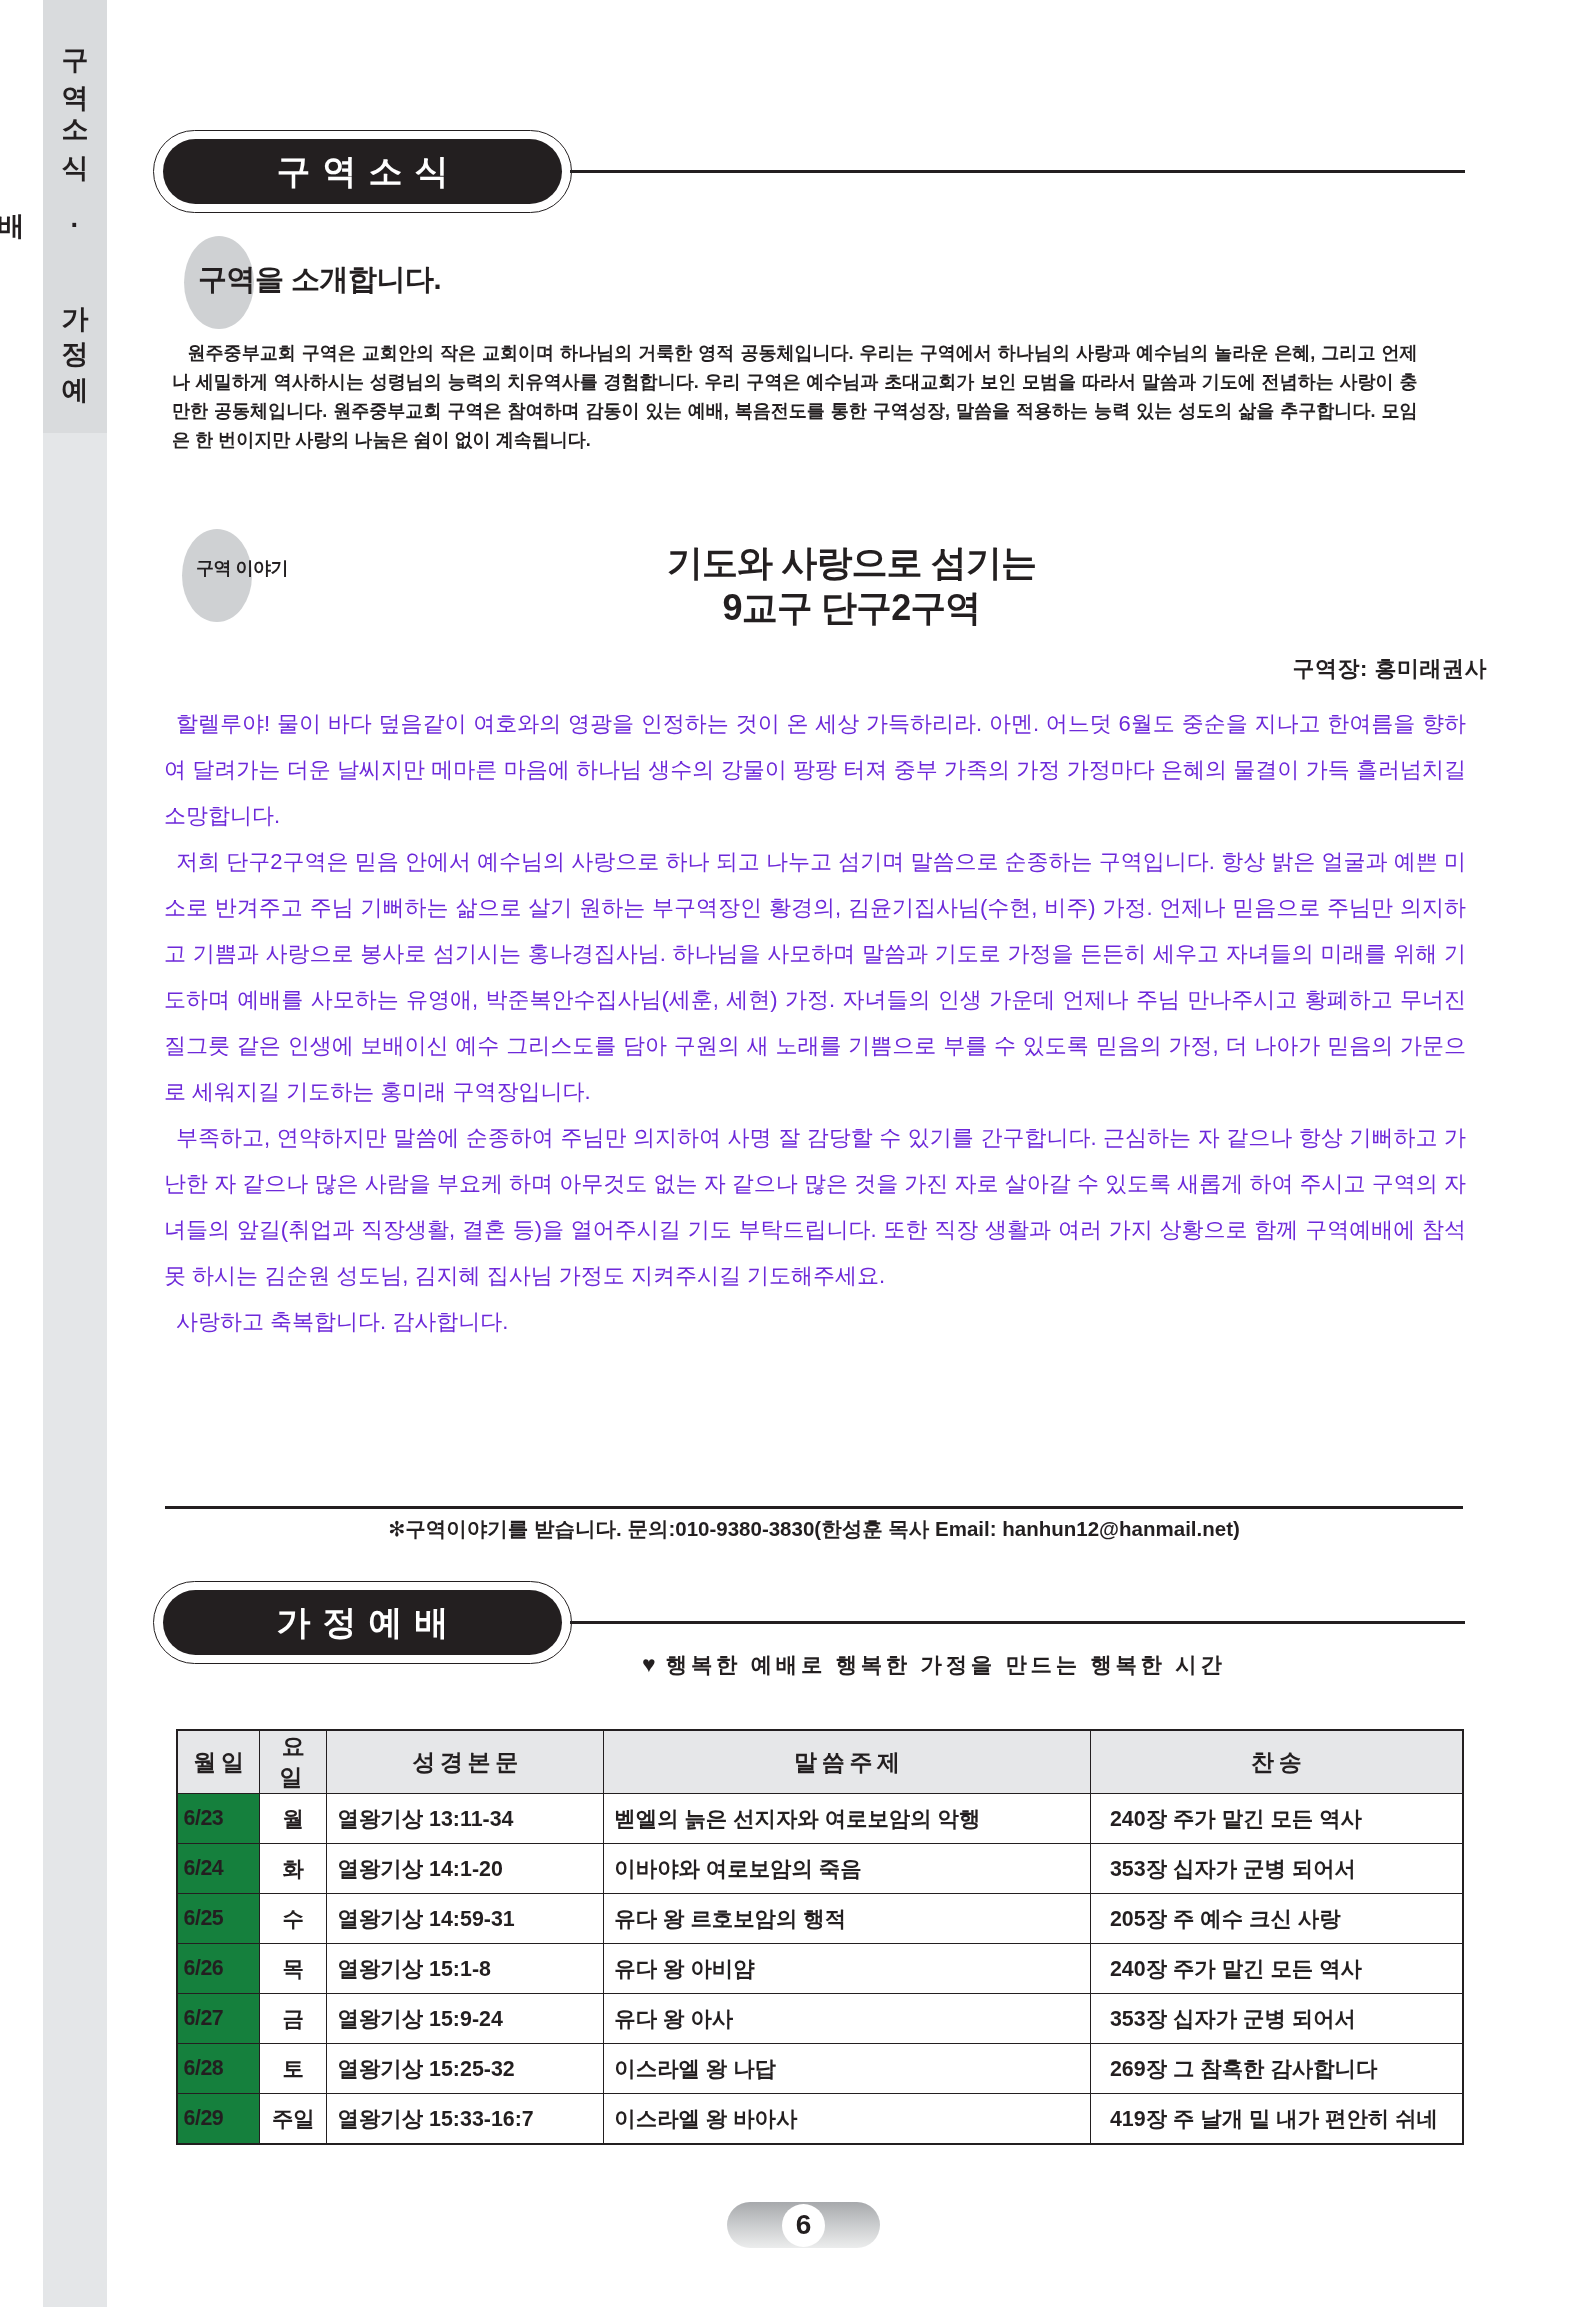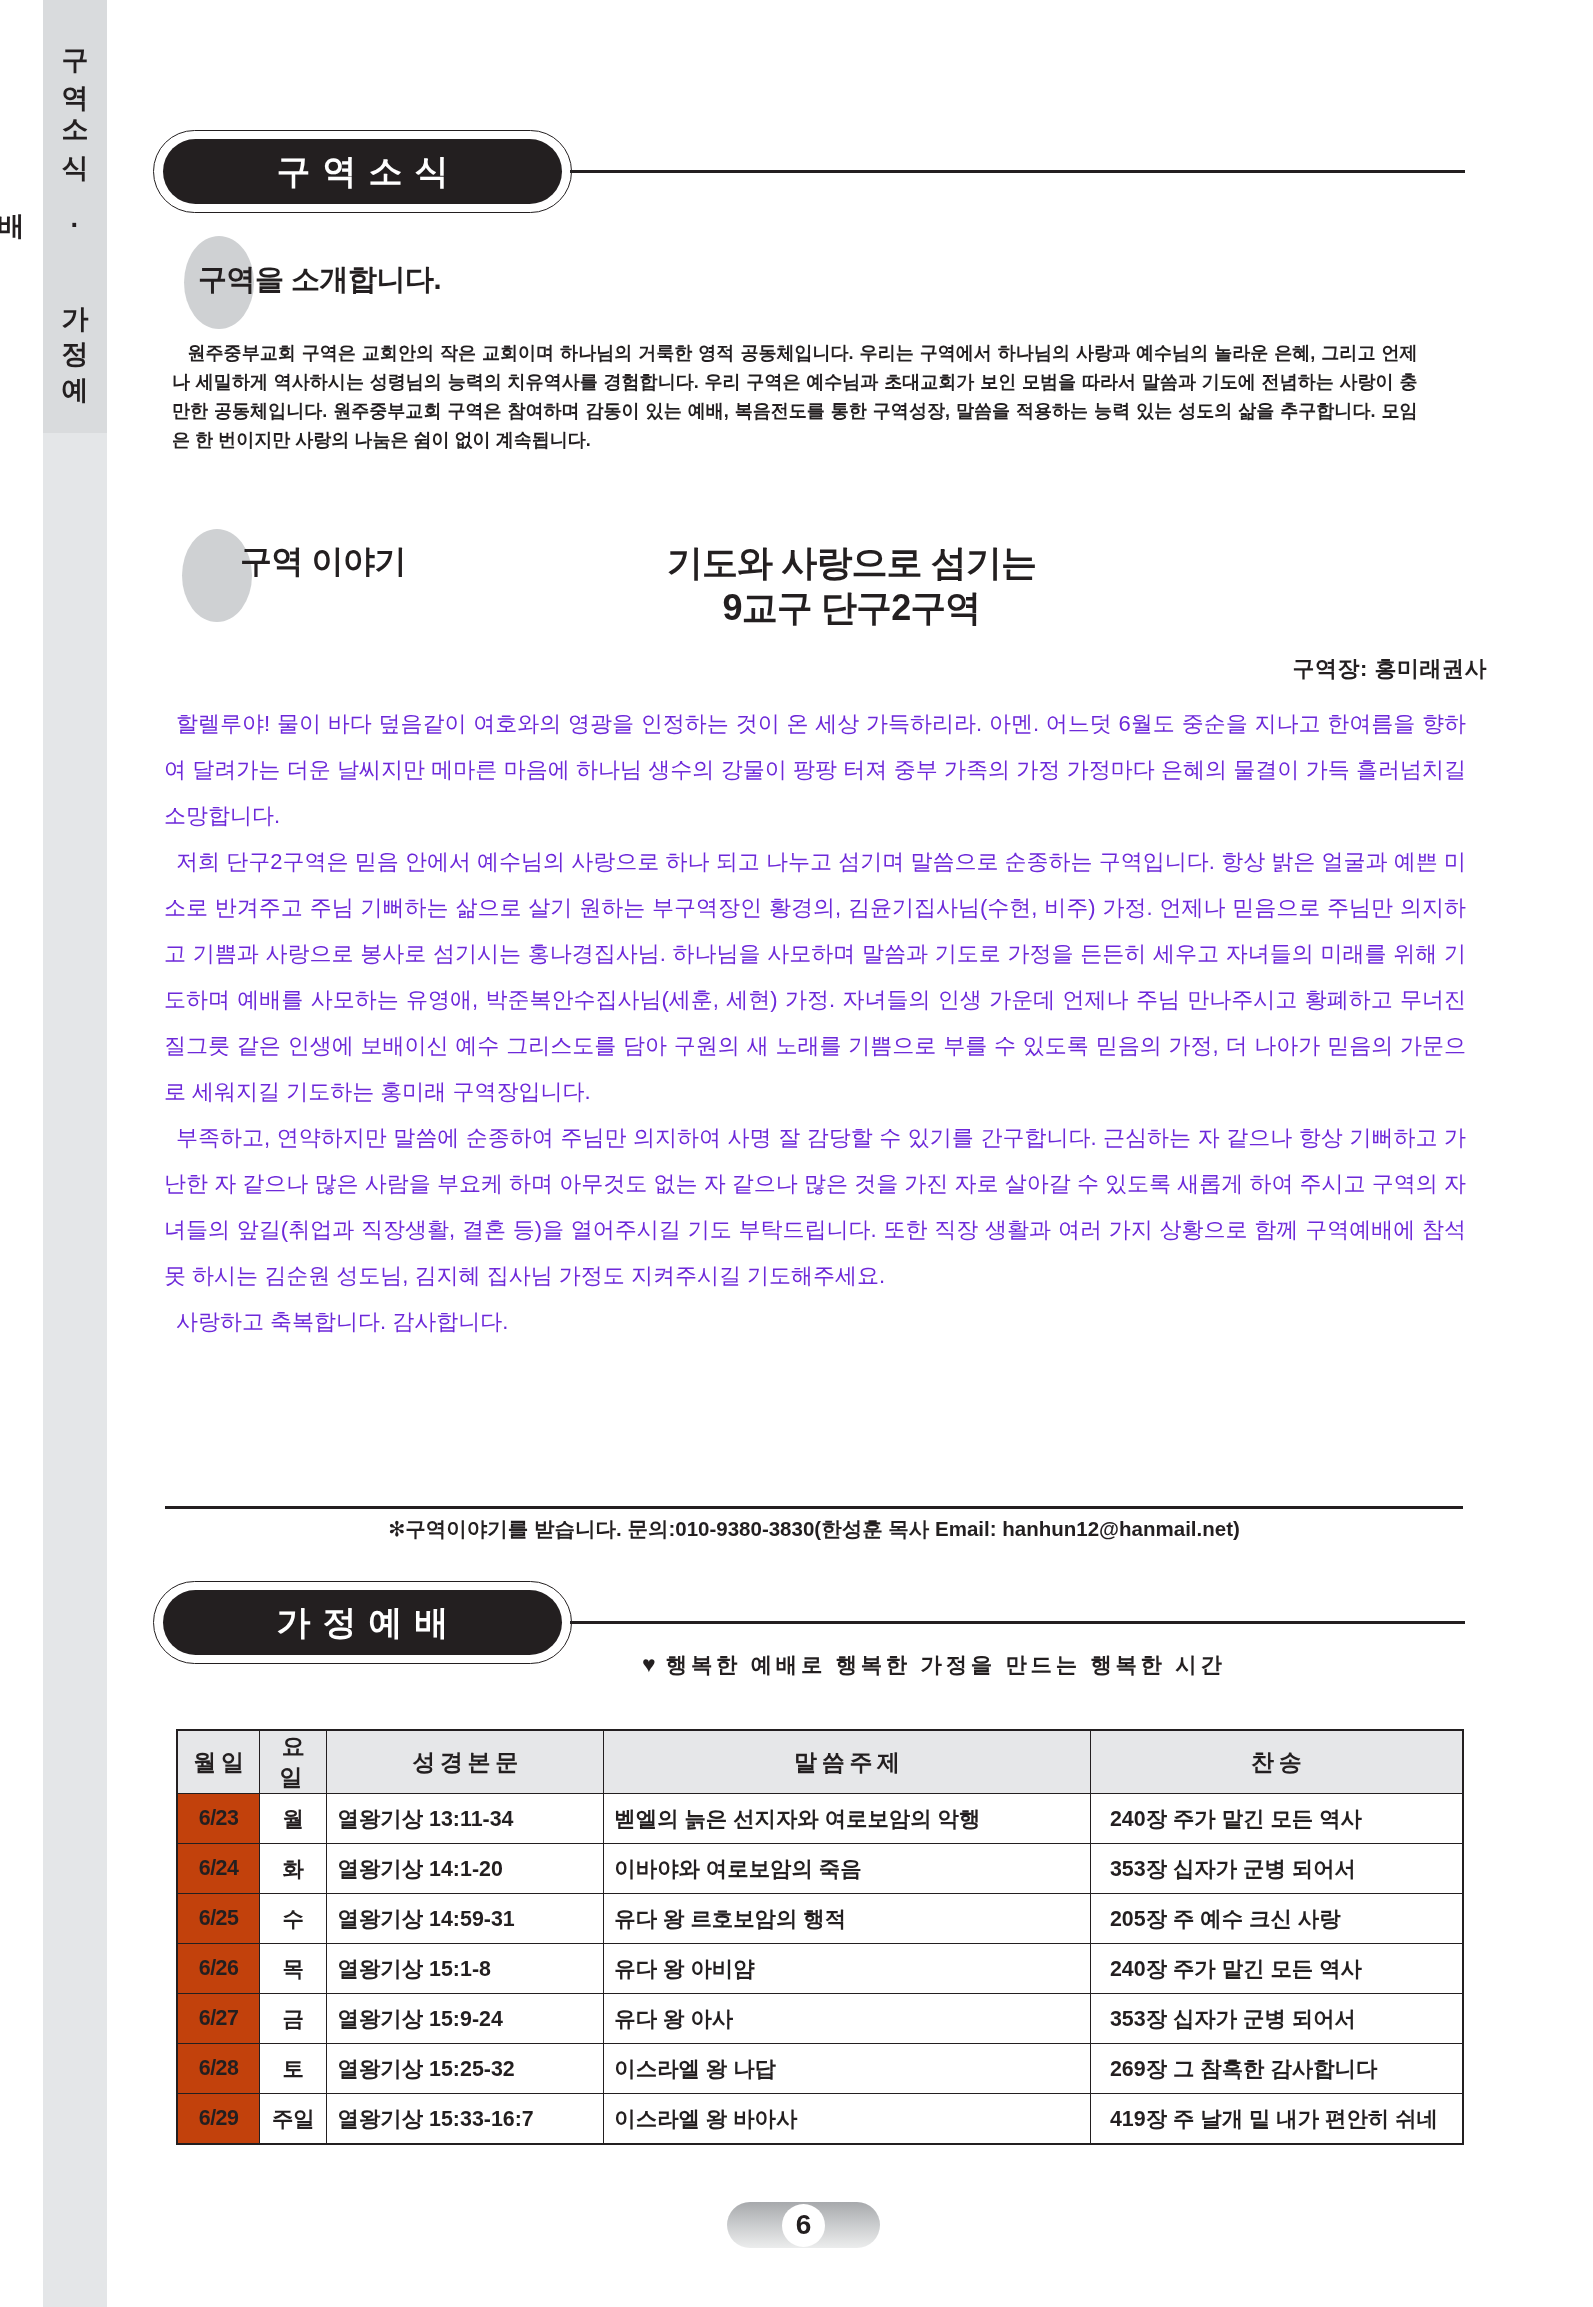--- a/index.html
+++ b/index.html
@@ -311,7 +311,7 @@
 
   <div class="ellipse-head" style="left:182px; top:529px; width:419px; height:93px;">
     <div class="blob"></div>
-    <div class="txt" style="font-size:32px; top:11px;margin-left:44px;">구역 이야기</div>
+    <div class="txt" style="font-size:18px; top:27px;">구역 이야기</div>
   </div>
 
   <div class="story-title">

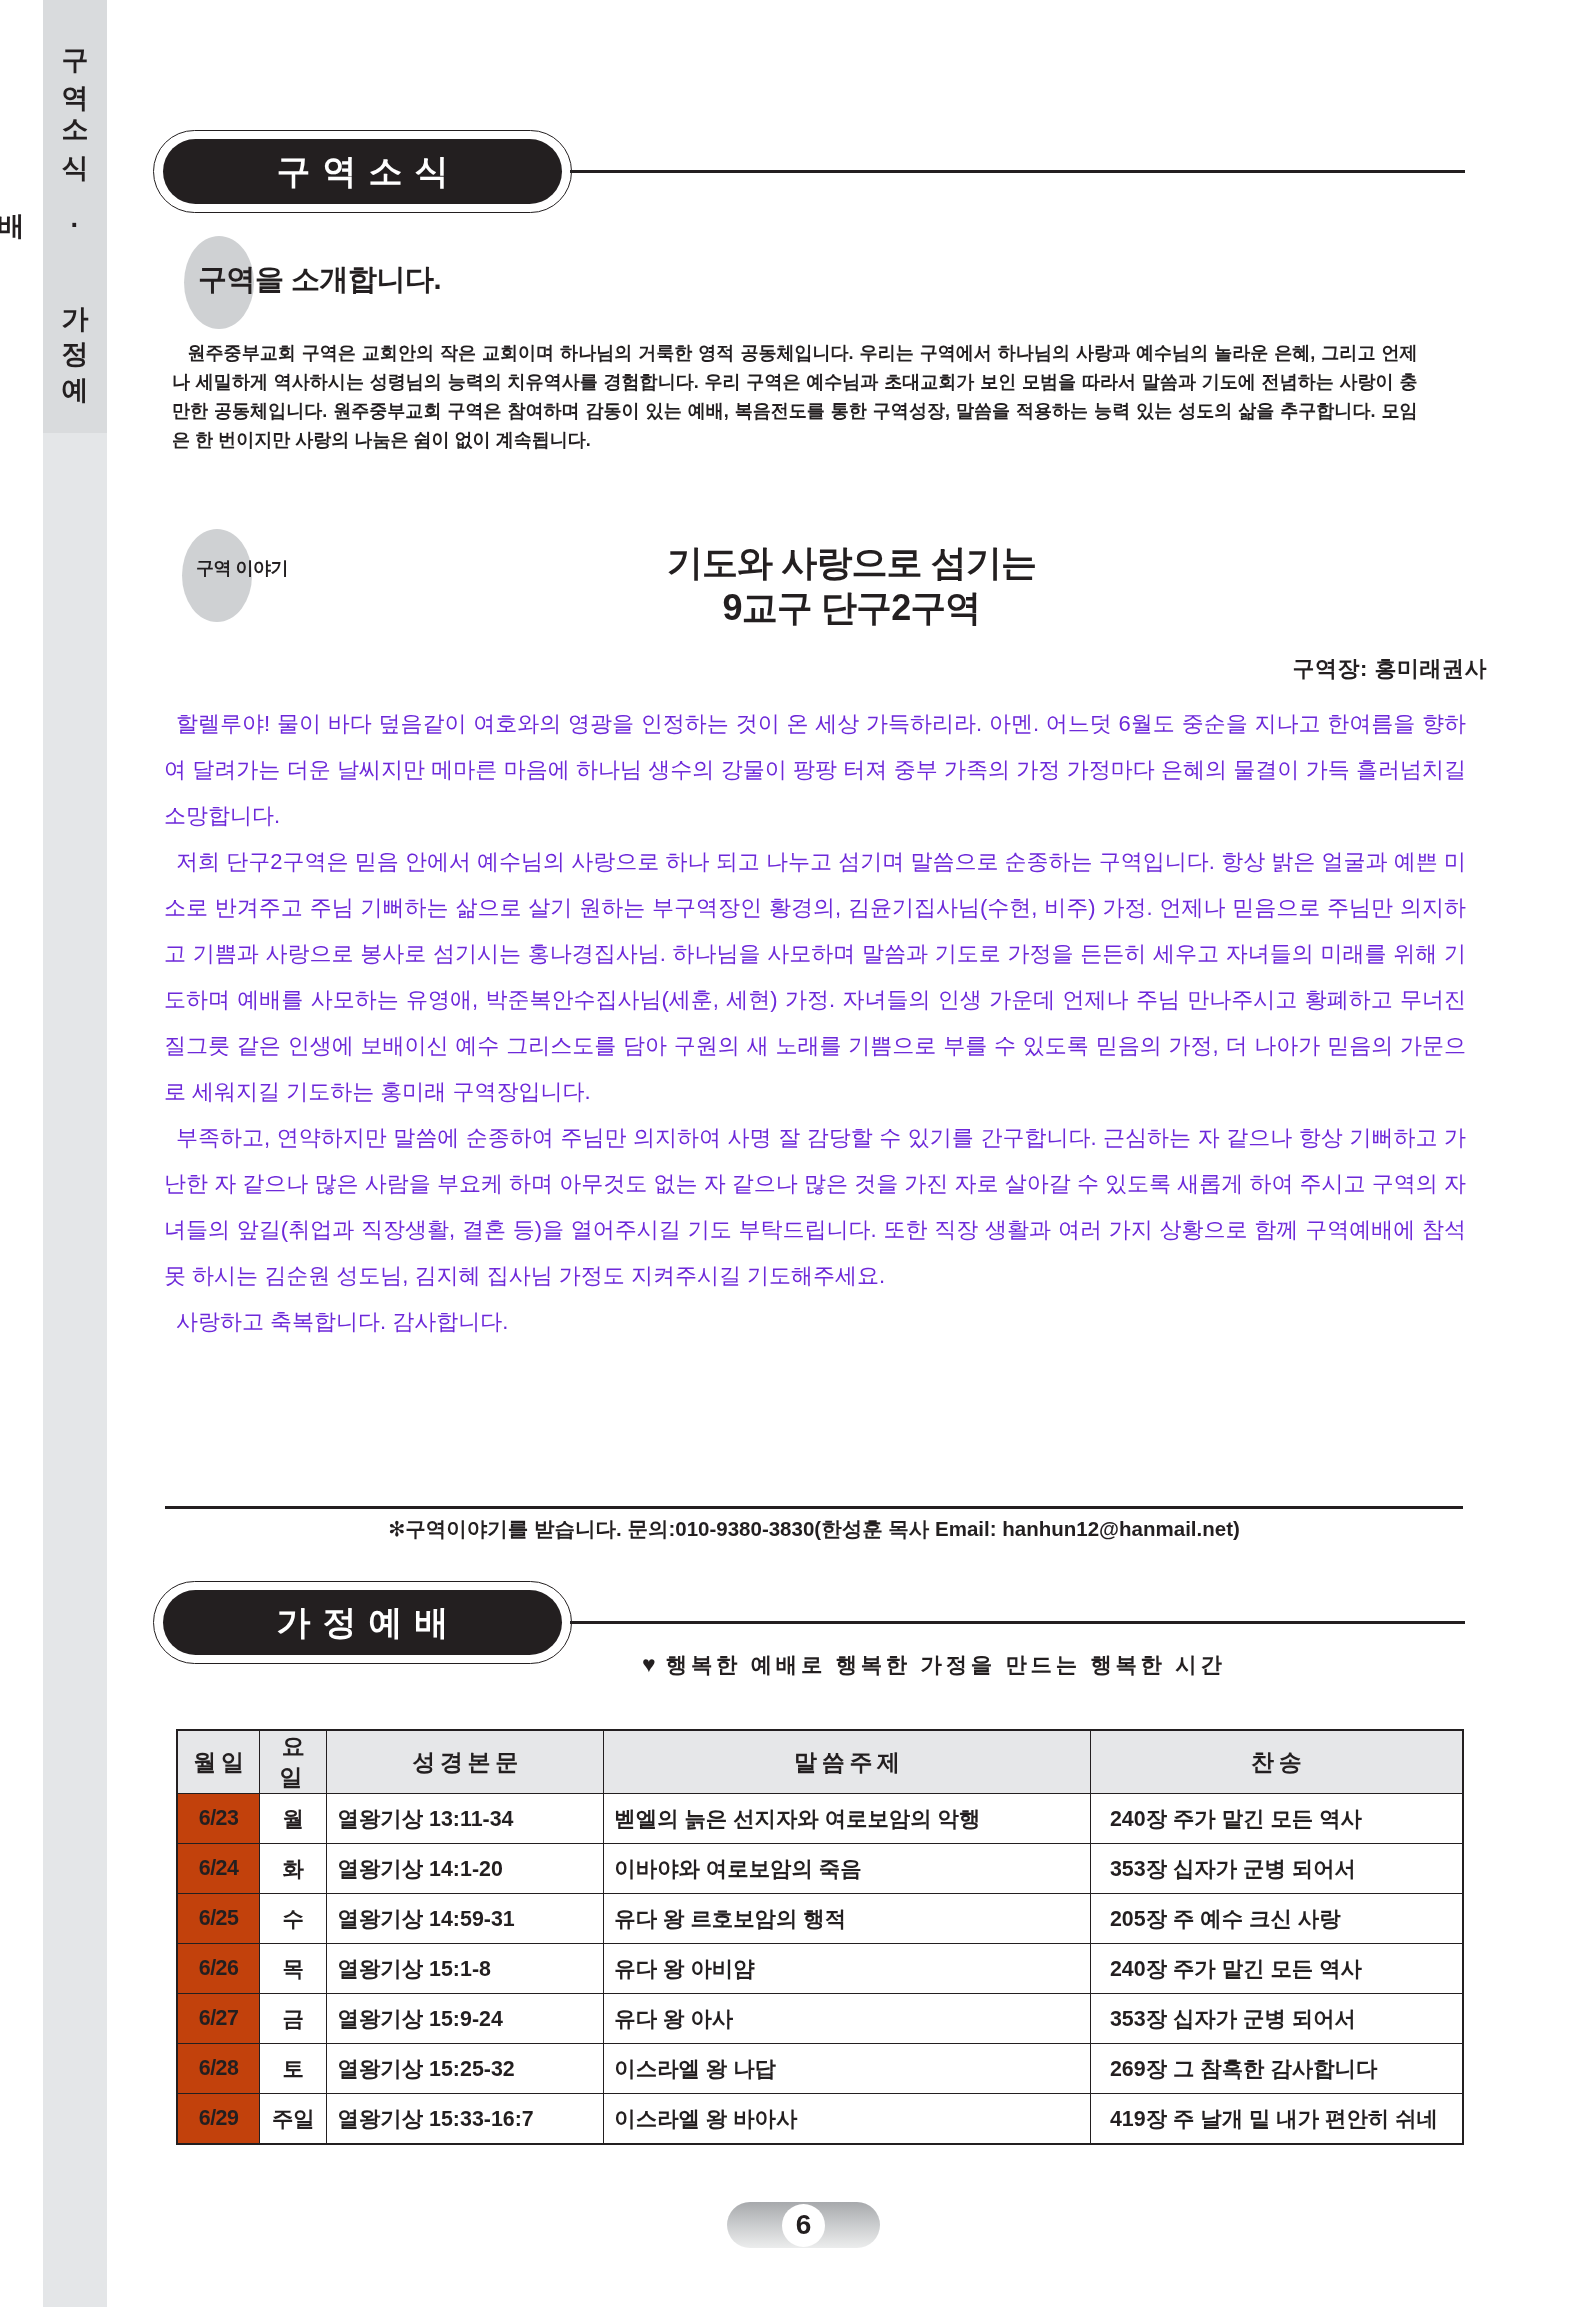--- a/index.html
+++ b/index.html
@@ -235,8 +235,7 @@
   }
   #worship-table tbody tr { height: 50px; }
   #worship-table td.c-date {
-    background: #c2410c;
-    text-align: center;
+    background: #15803d;
     width: 70px;
     letter-spacing: -0.5px;
   }

